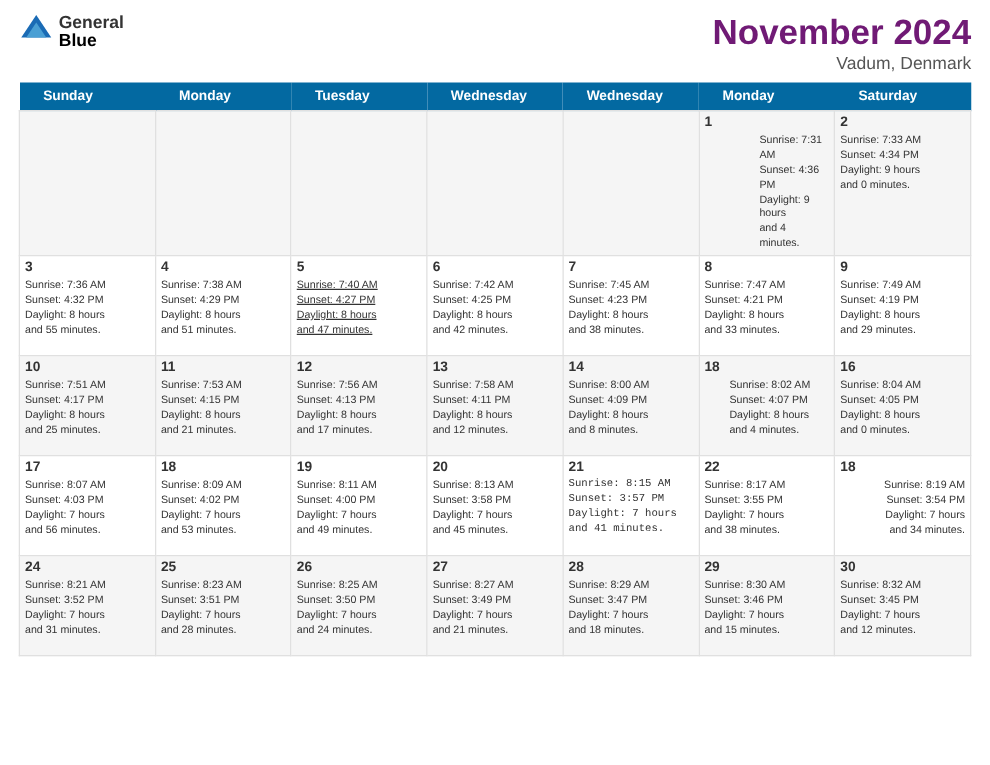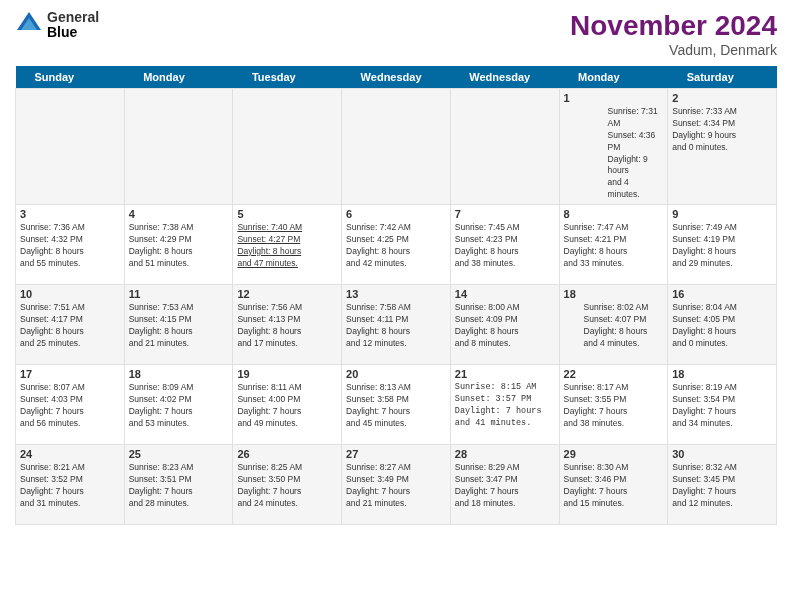--- a/index.html
+++ b/index.html
@@ -299,7 +299,7 @@
           </td>
           <td>
             <span class="day-num">18</span>
-            <div class="day-info" style="white-space: pre-line;">Sunrise: 8:19 AM
+            <div class="day-info" style="white-space: pre-line; text-align: right;">Sunrise: 8:19 AM
 Sunset: 3:54 PM
 Daylight: 7 hours
 and 34 minutes.</div>

